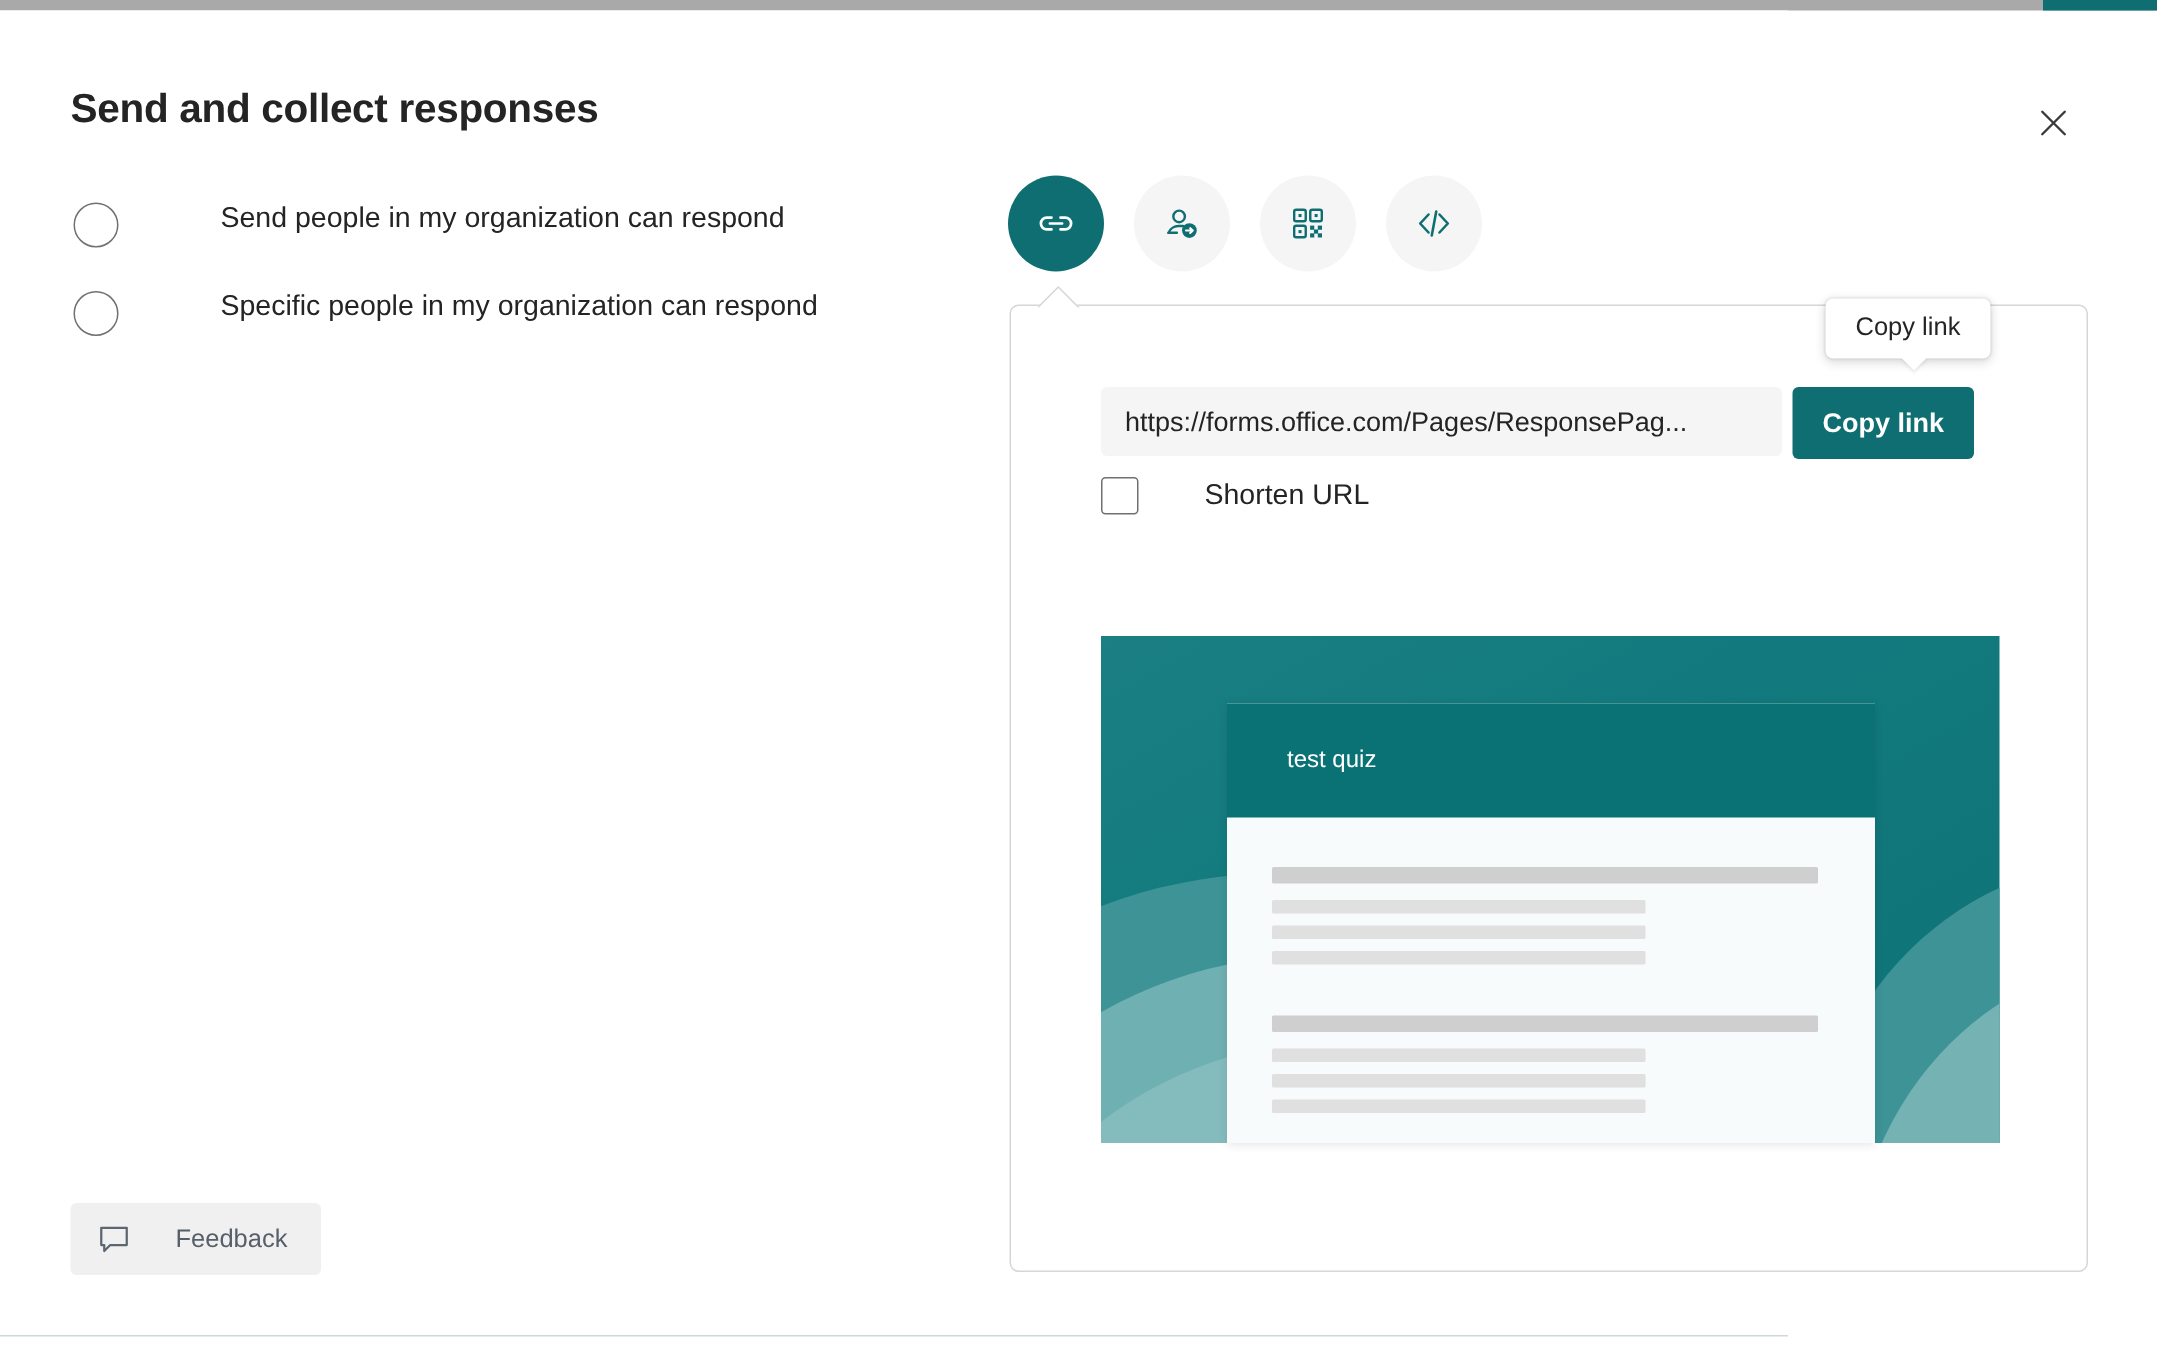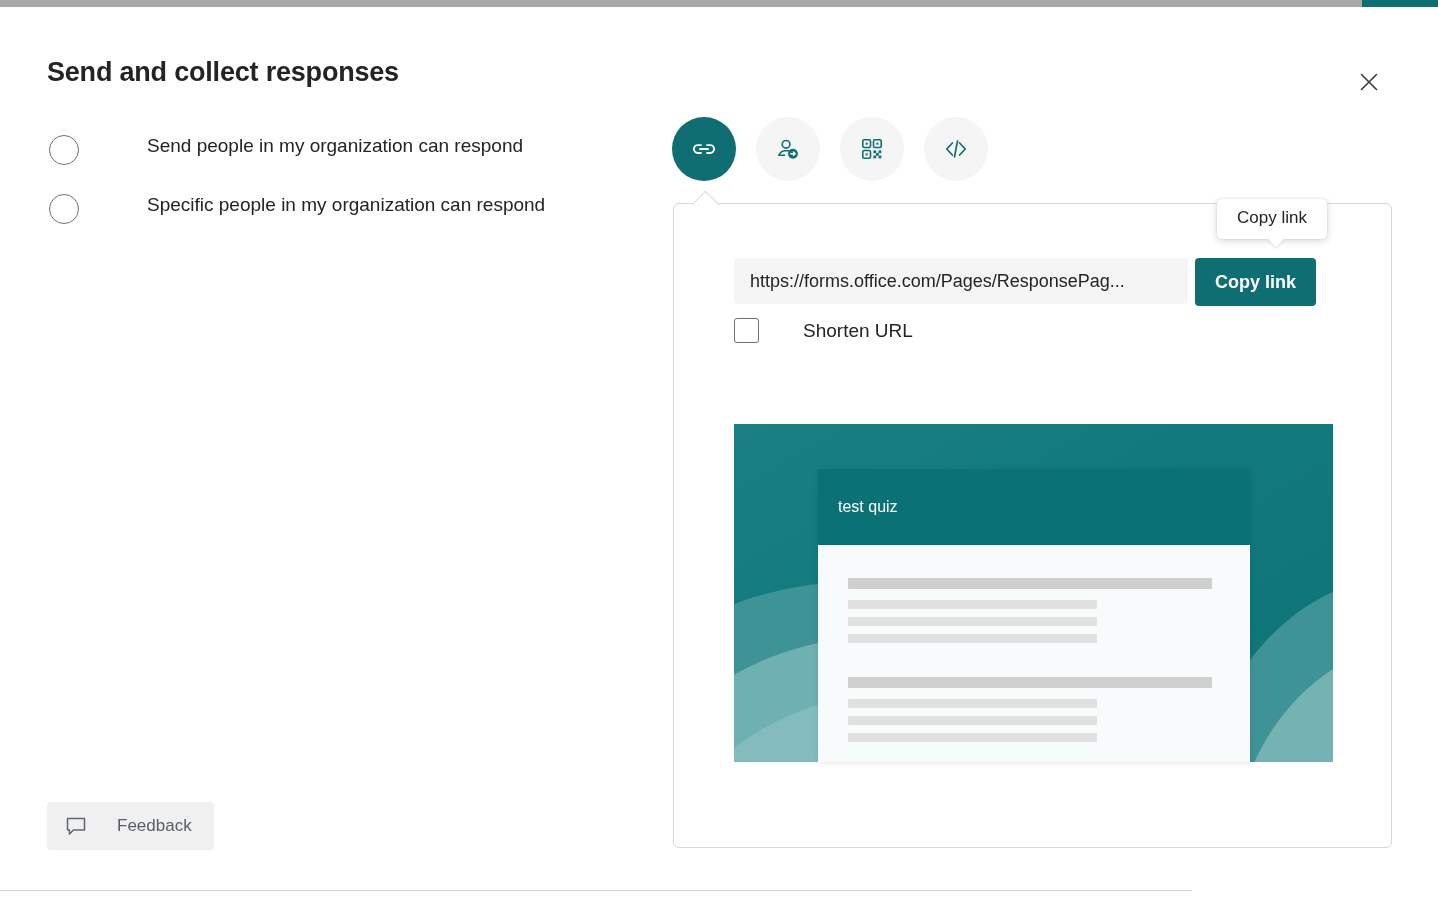--- a/index.html
+++ b/index.html
@@ -292,7 +292,7 @@
     display: flex; align-items: center;
   }
   #preview-title {
-    margin-left: 20px;
+    margin-left: 40px;
     font-size: 16px;
     color: #ffffff;
   }

